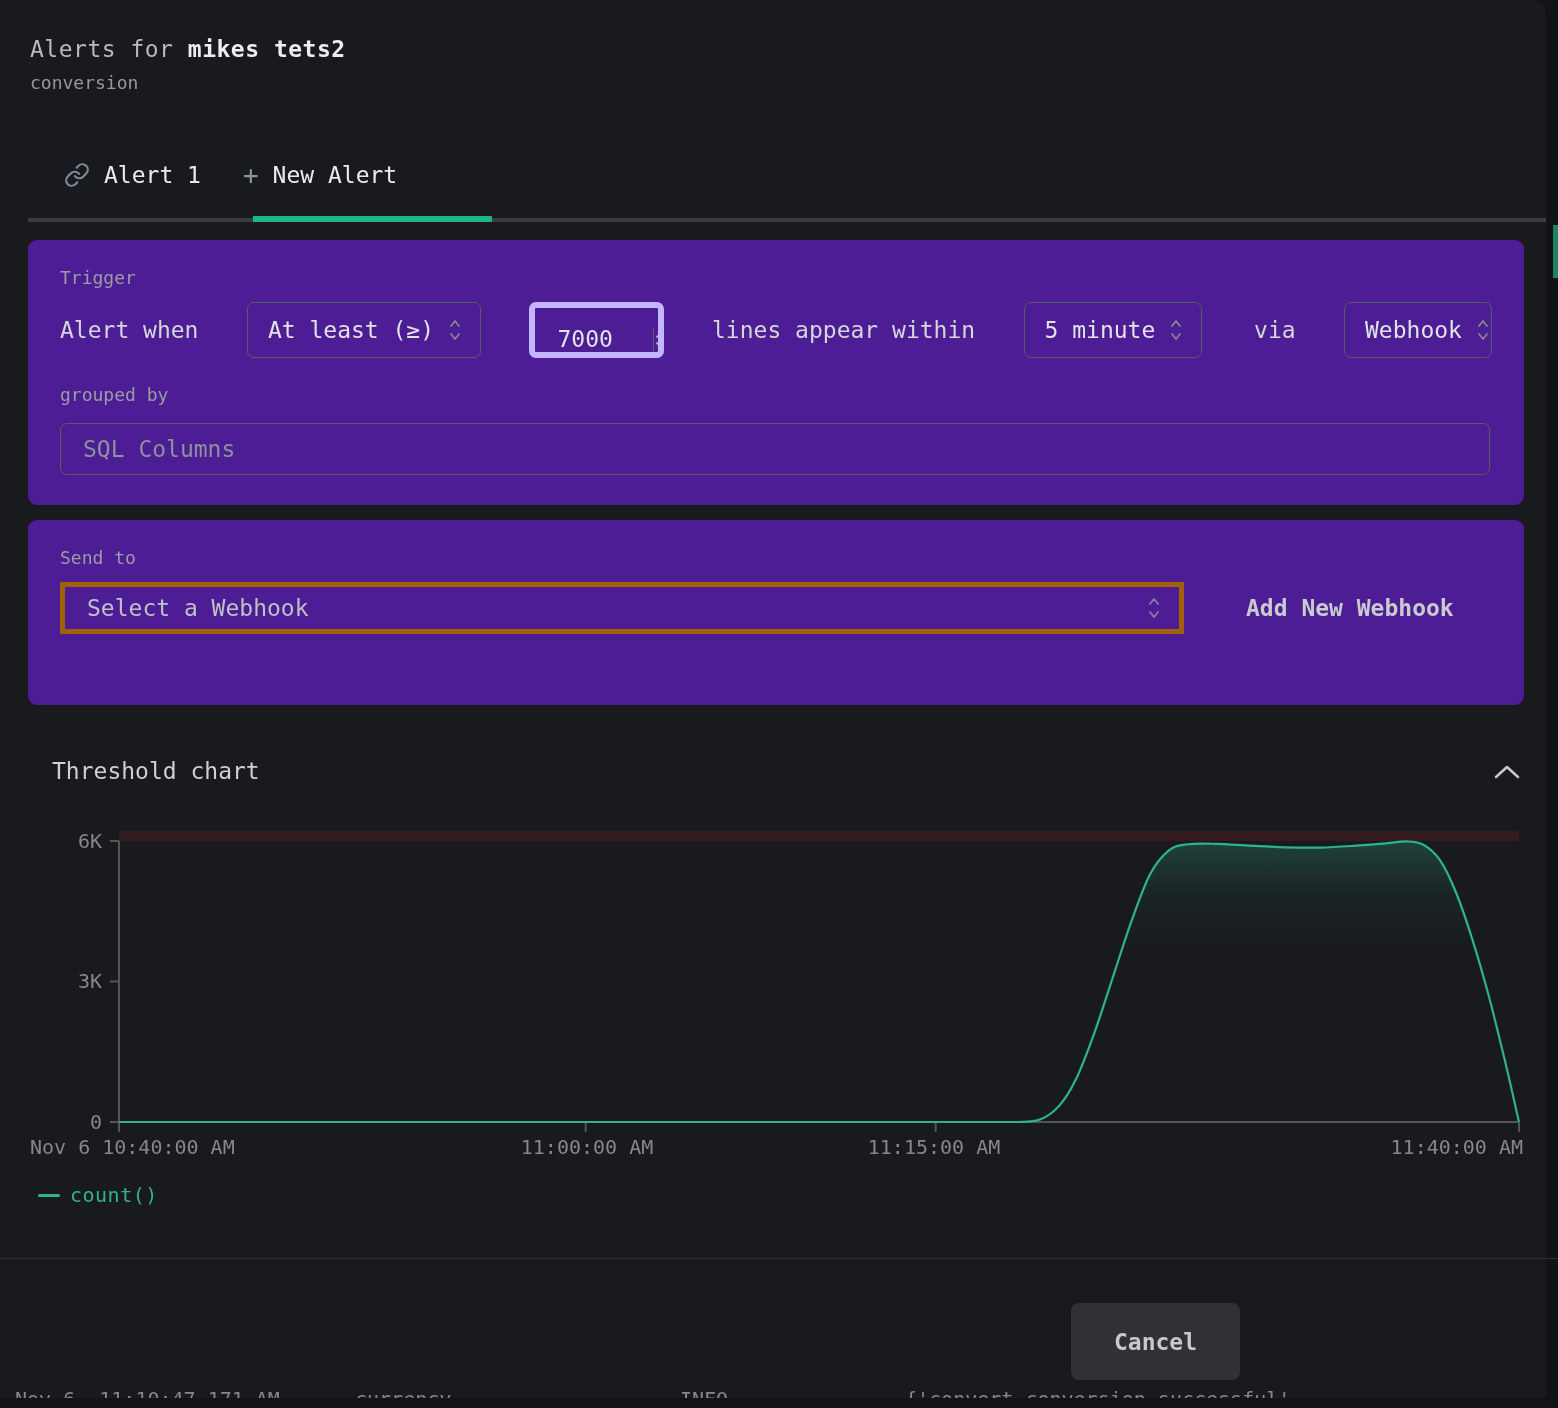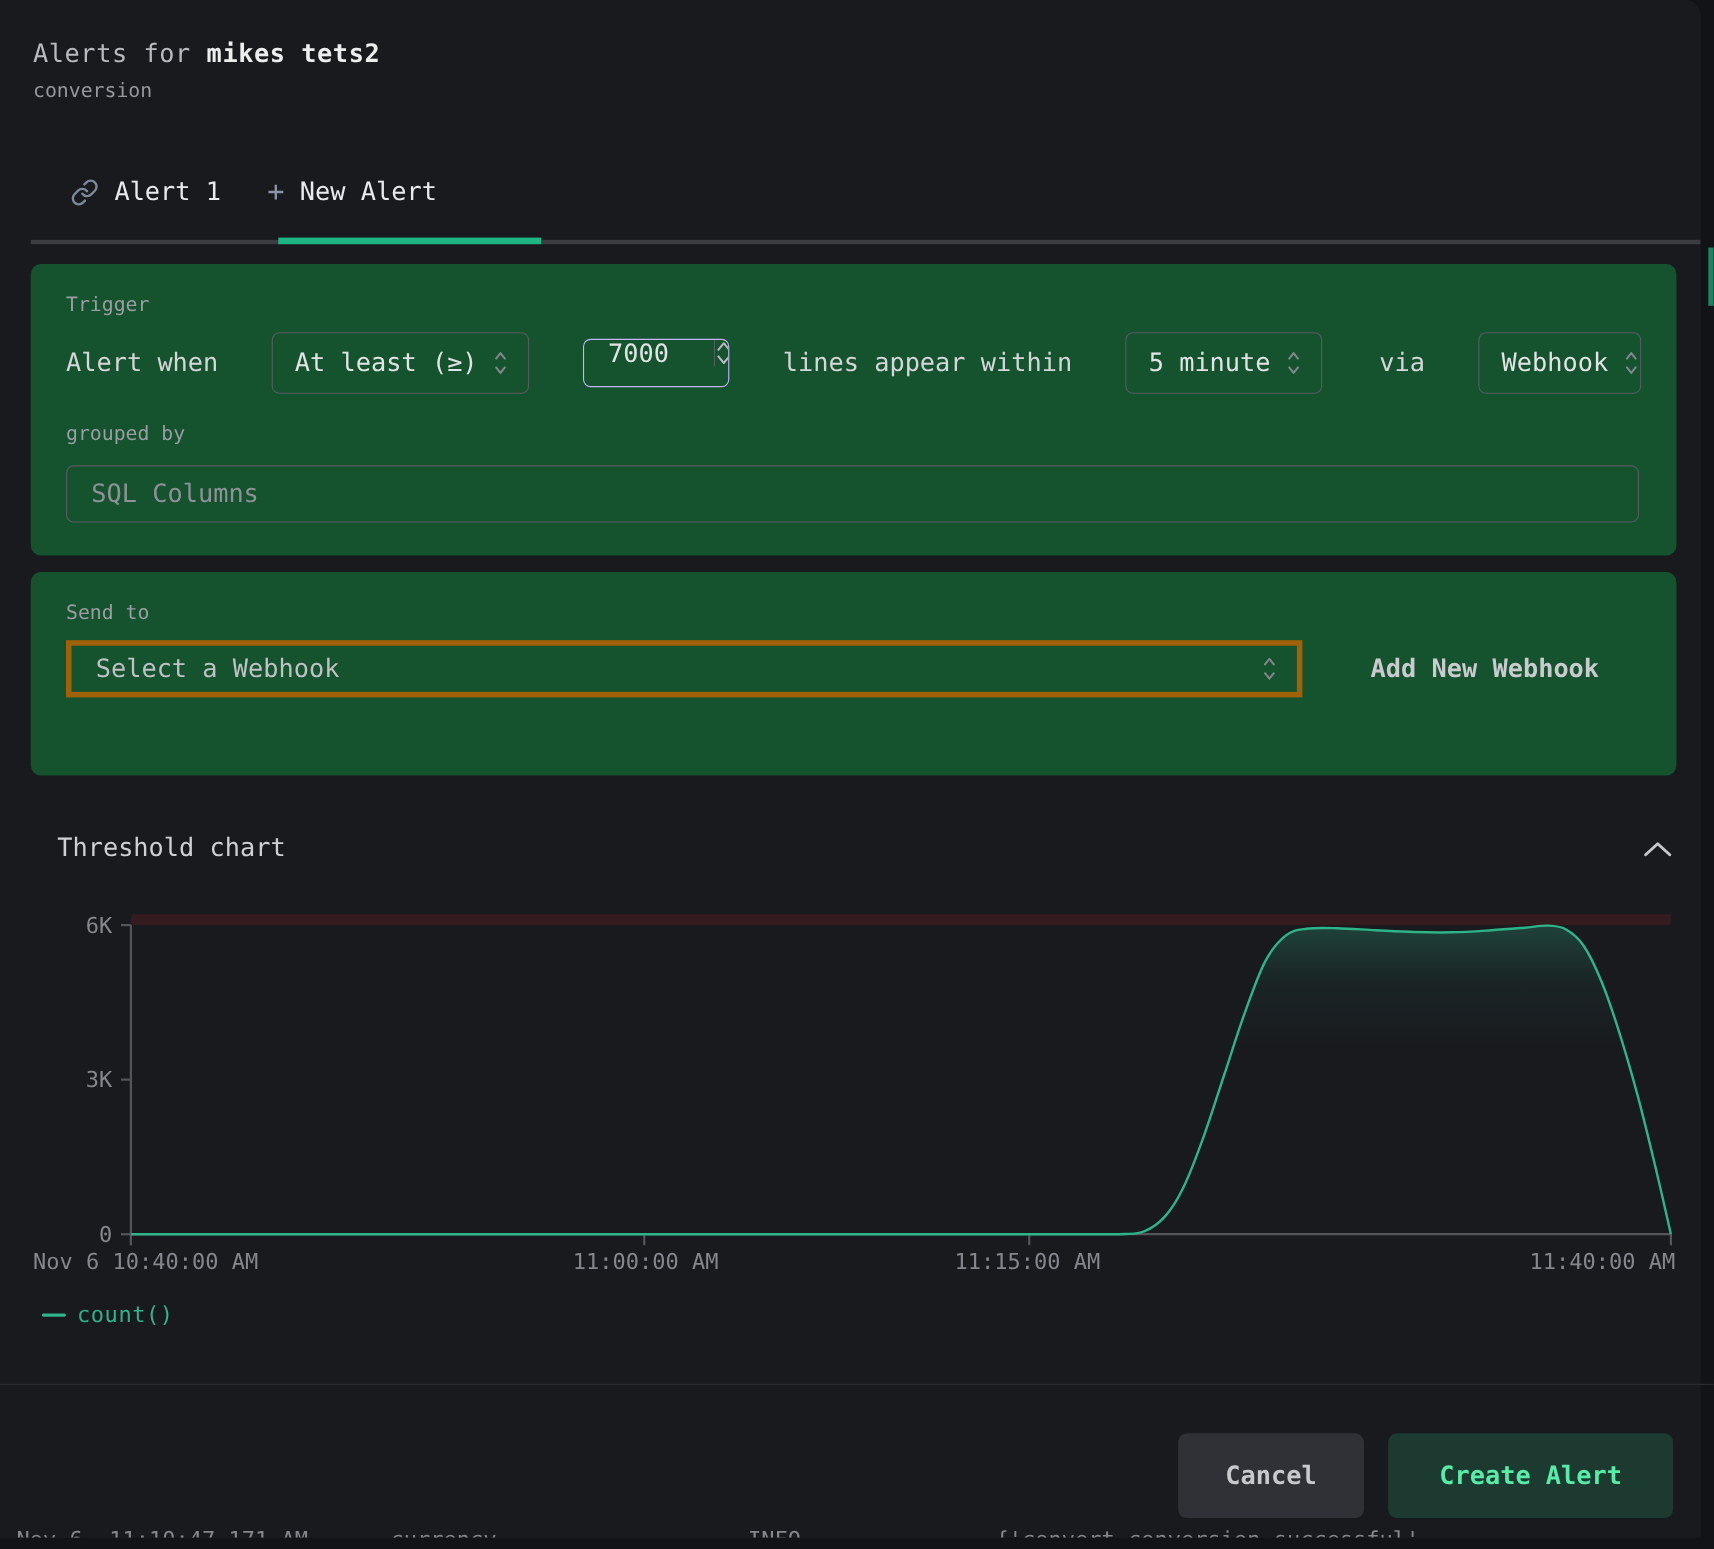--- a/index.html
+++ b/index.html
@@ -27,7 +27,7 @@
   .tab-underline-green { position:absolute; left:253px; width:239px; bottom:0; height:6px; background:#1cb583; }
   
   .panel {
-    position:absolute; left:28px; width:1496px; background:#14532d;
+    position:absolute; left:28px; width:1496px; background:#4c1d95;
     border-radius:9px;
   }
   .panel-trigger { top:240px; height:265px; padding:27px 32px; }

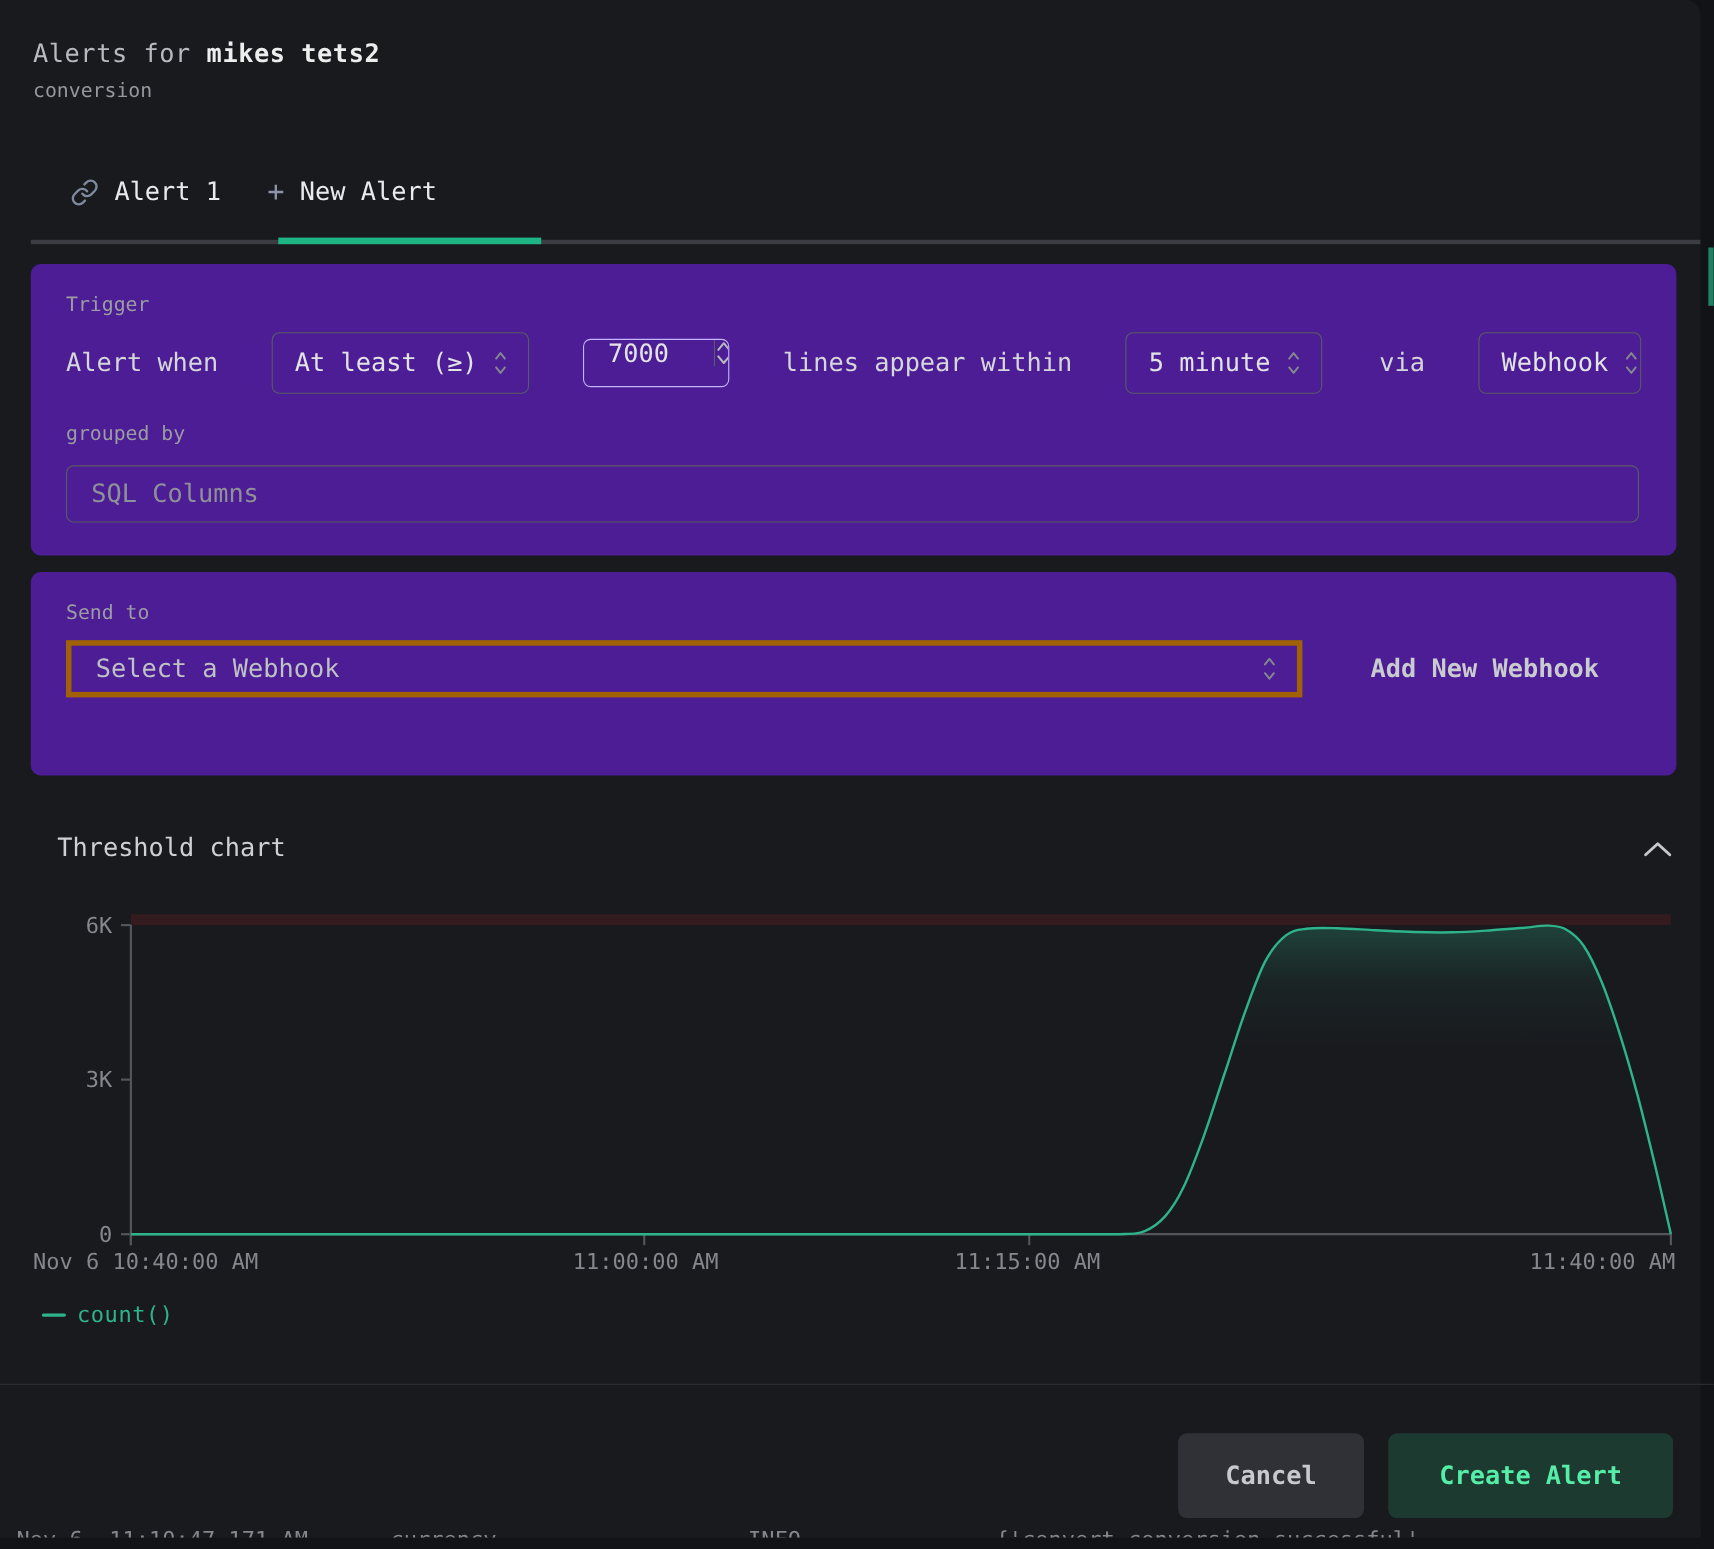--- a/index.html
+++ b/index.html
@@ -43,8 +43,8 @@
   .selectbox .sel-text { font-size:23px; color:#e2e3e5; white-space:nowrap; }
   .updown { width:18px; height:30px; flex:none; margin-left:12px; }
   .numbox {
-    display:flex; align-items:flex-start; height:44px; width:158px;
-    border:1px solid #c4b5fd; border-radius:7px; overflow:hidden;
+    display:flex; align-items:flex-end; height:56px; width:158px;
+    border:6px solid #c4b5fd; border-radius:7px; overflow:hidden;
   }
   .numbox input {
     width:118px; background:transparent; border:none; outline:none;

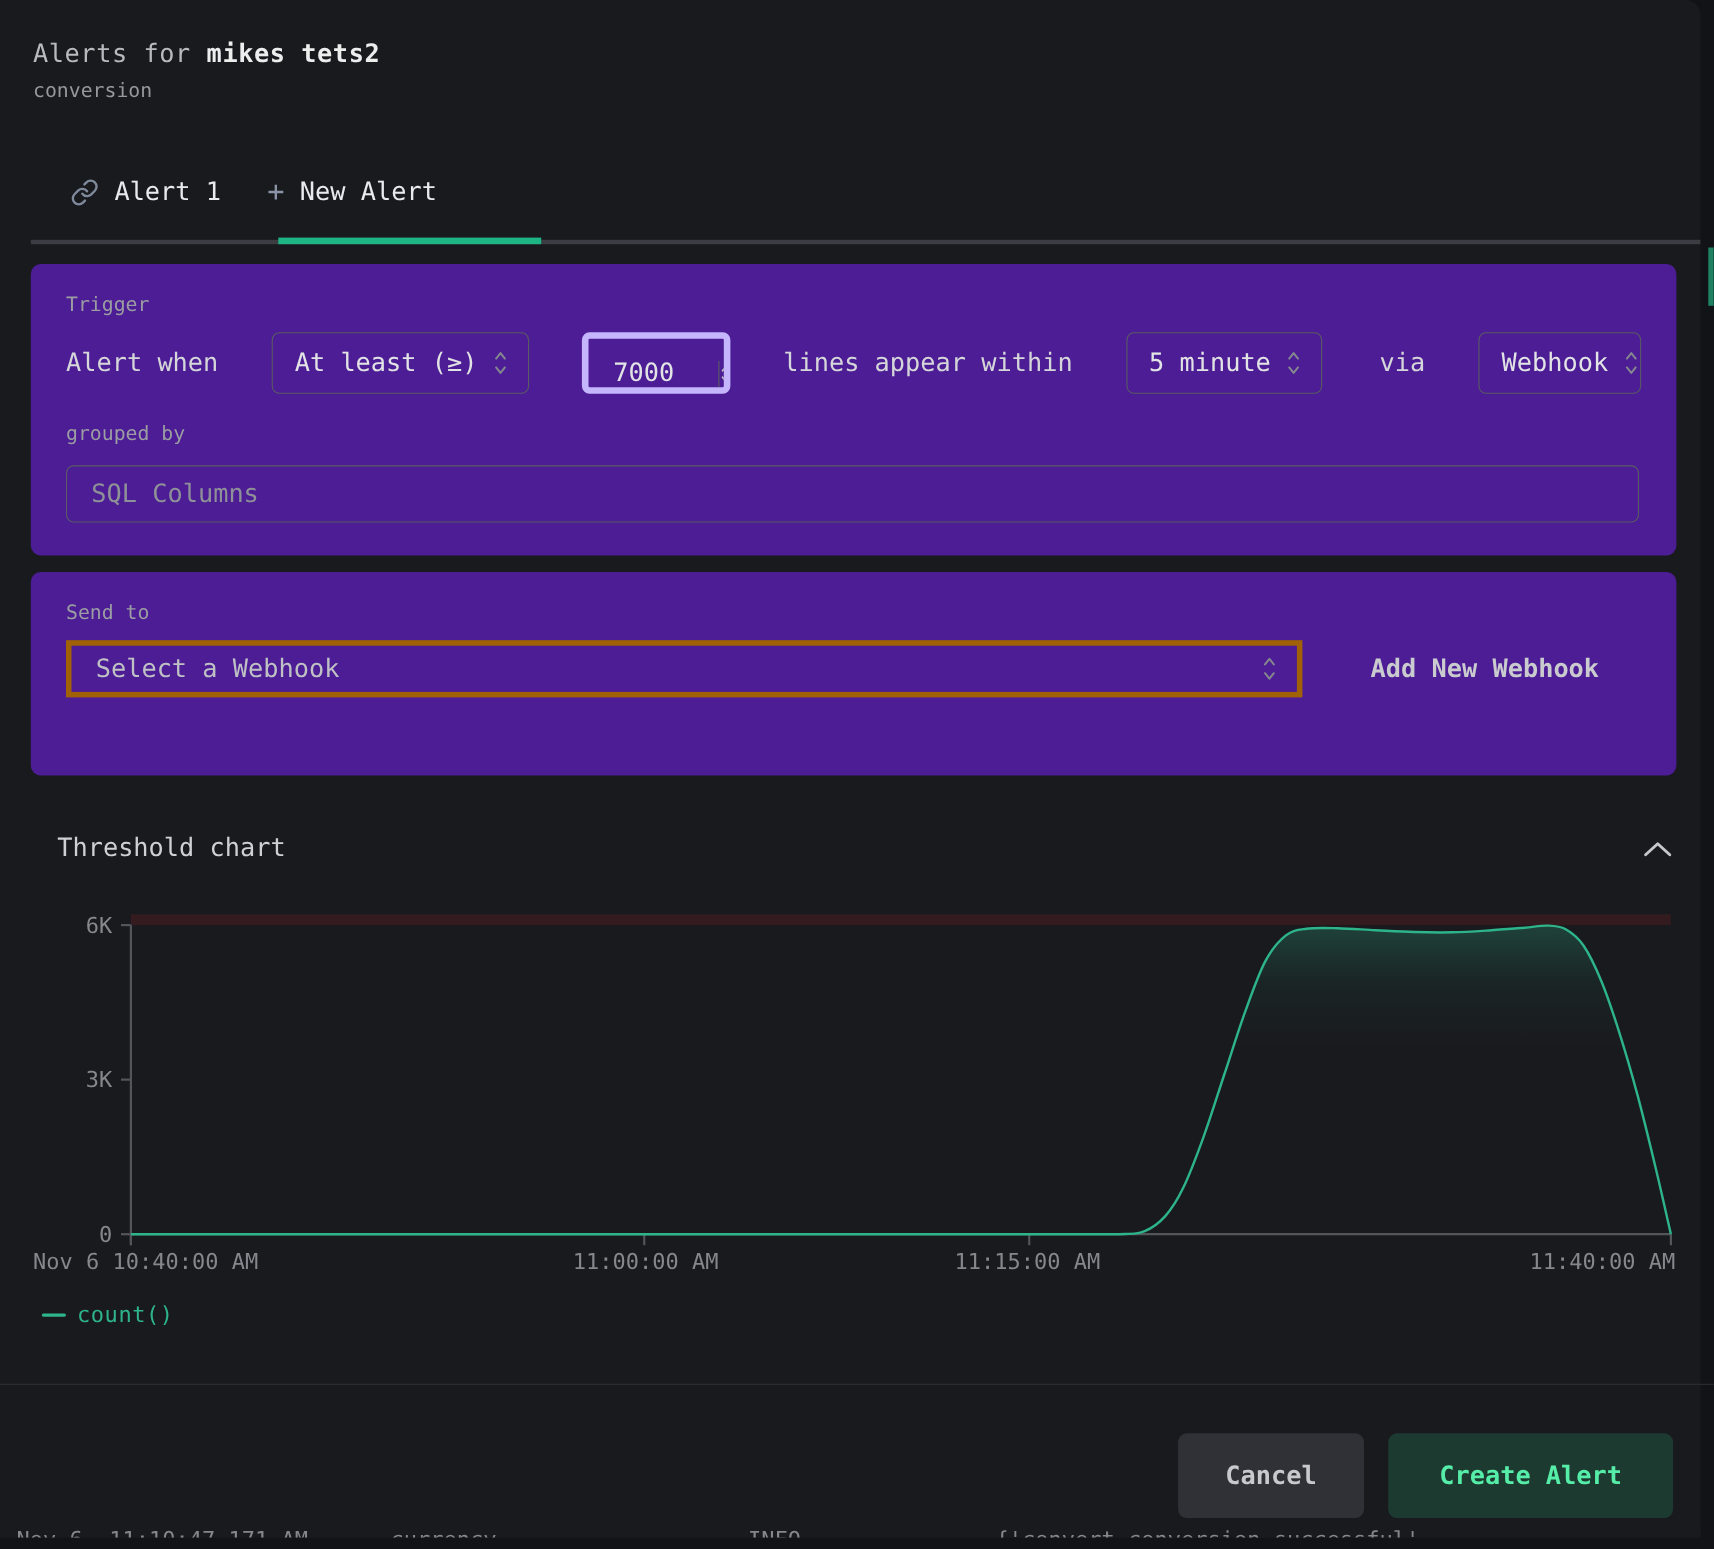--- a/index.html
+++ b/index.html
@@ -243,7 +243,6 @@
   </div>
 
   <button class="btn btn-cancel">Cancel</button>
-  <button class="btn btn-create">Create Alert</button>
 
   <div class="bg-log-row">
     <span class="frag0">Nov 6, 11:10:47.171 AM</span>

